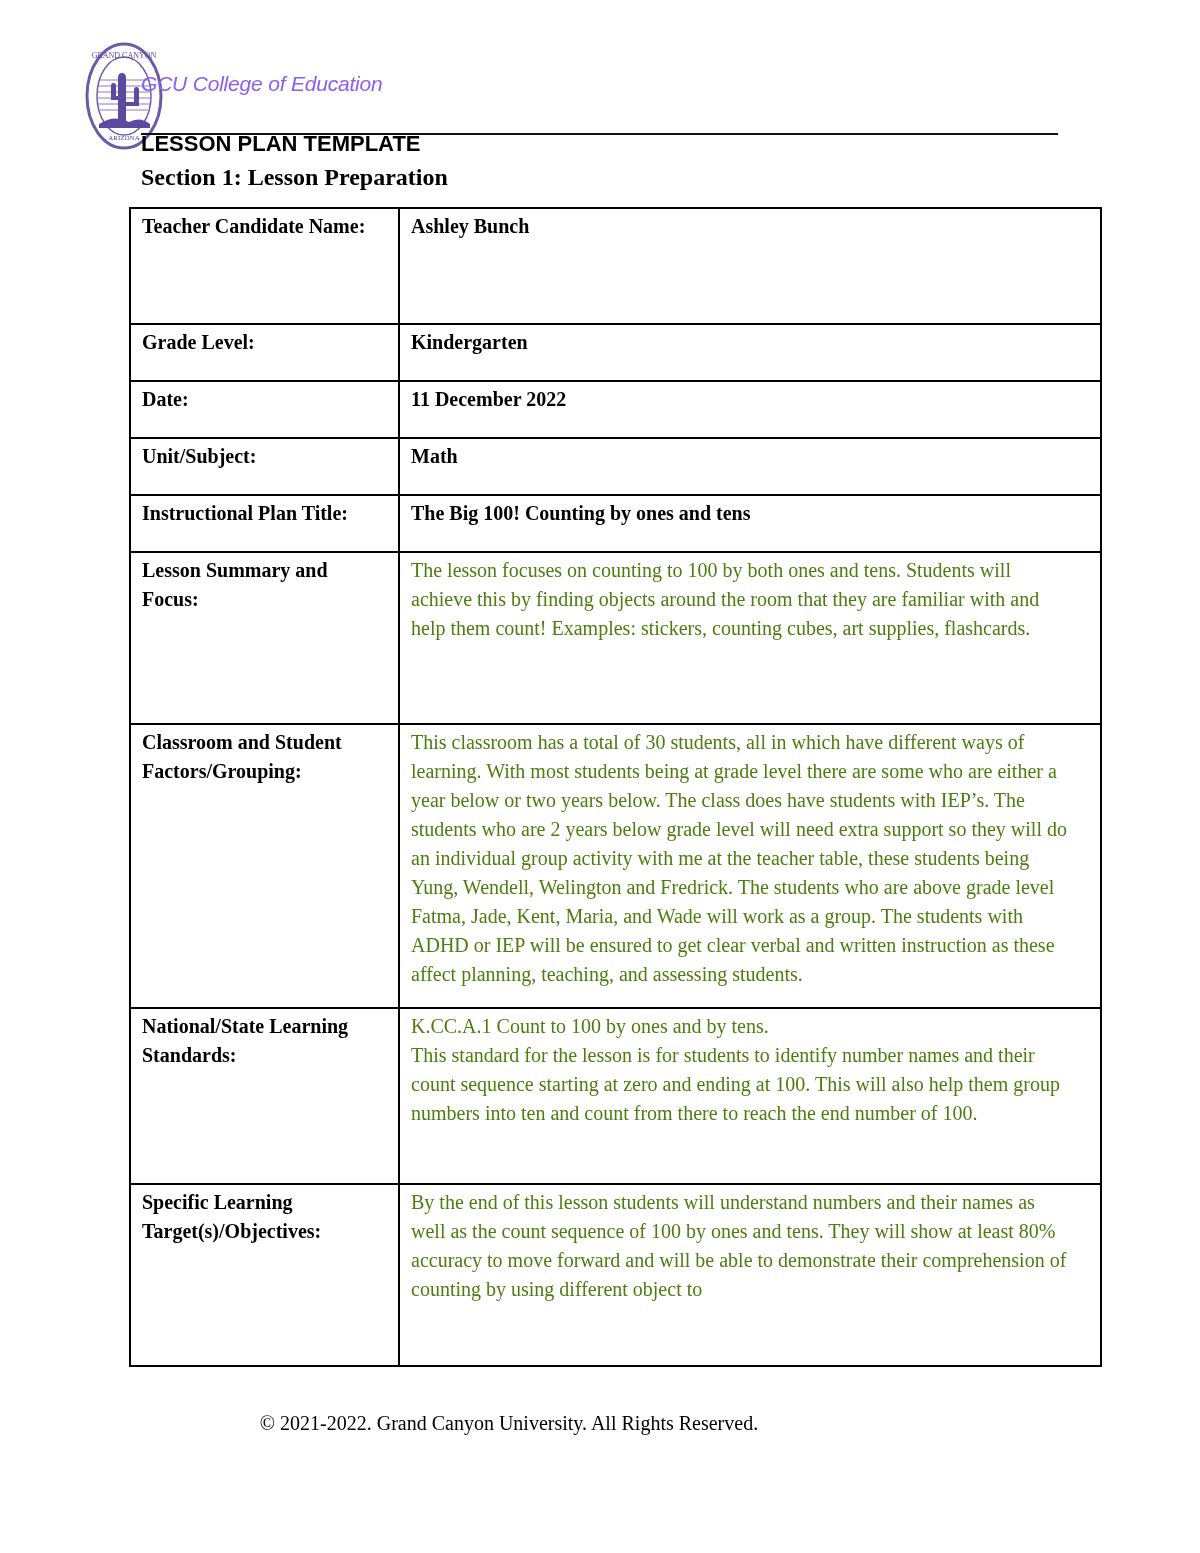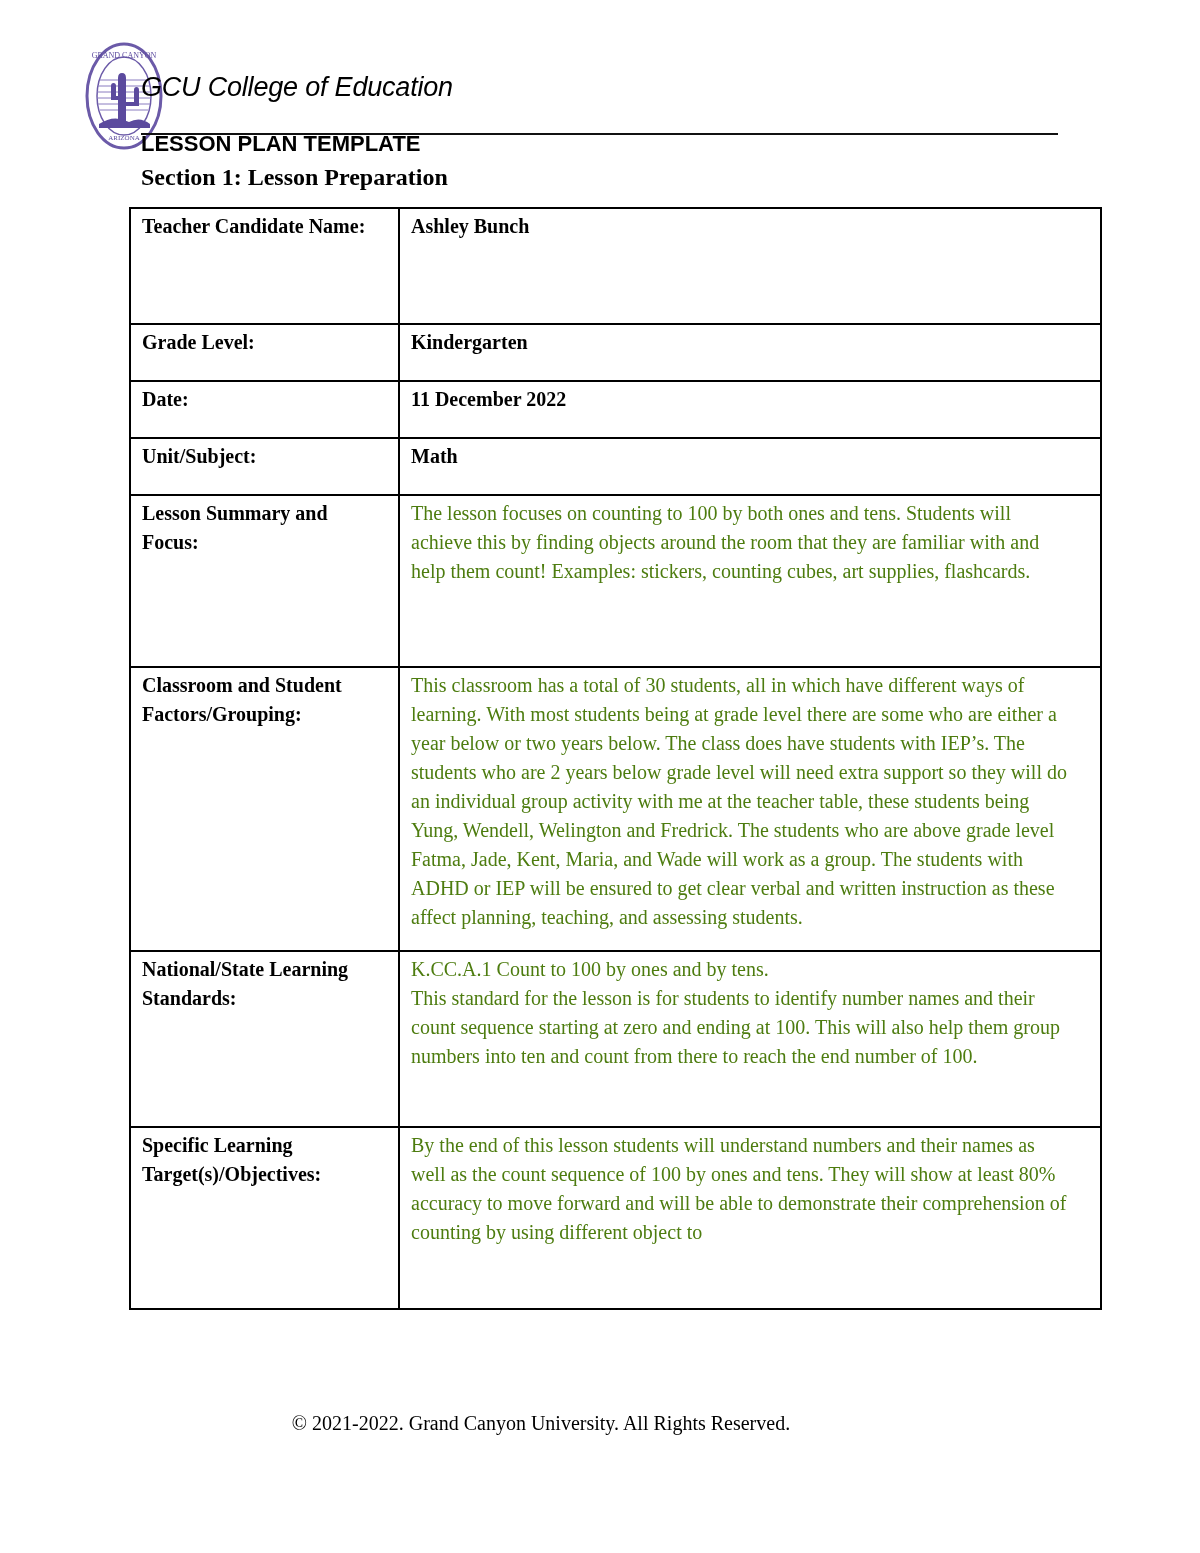--- a/index.html
+++ b/index.html
@@ -13,7 +13,7 @@
     .header-line1 {
       position: absolute; left: 141px; top: 72px;
       font-family: "Liberation Sans", "DejaVu Sans", sans-serif;
-      font-style: italic; font-size: 27px; color: #000000; letter-spacing: -0.2px;
+      font-style: italic; font-size: 21px; color: #8b5cf6; letter-spacing: -0.2px;
     }
     .header-line2 {
       position: absolute; left: 141px; top: 103px;

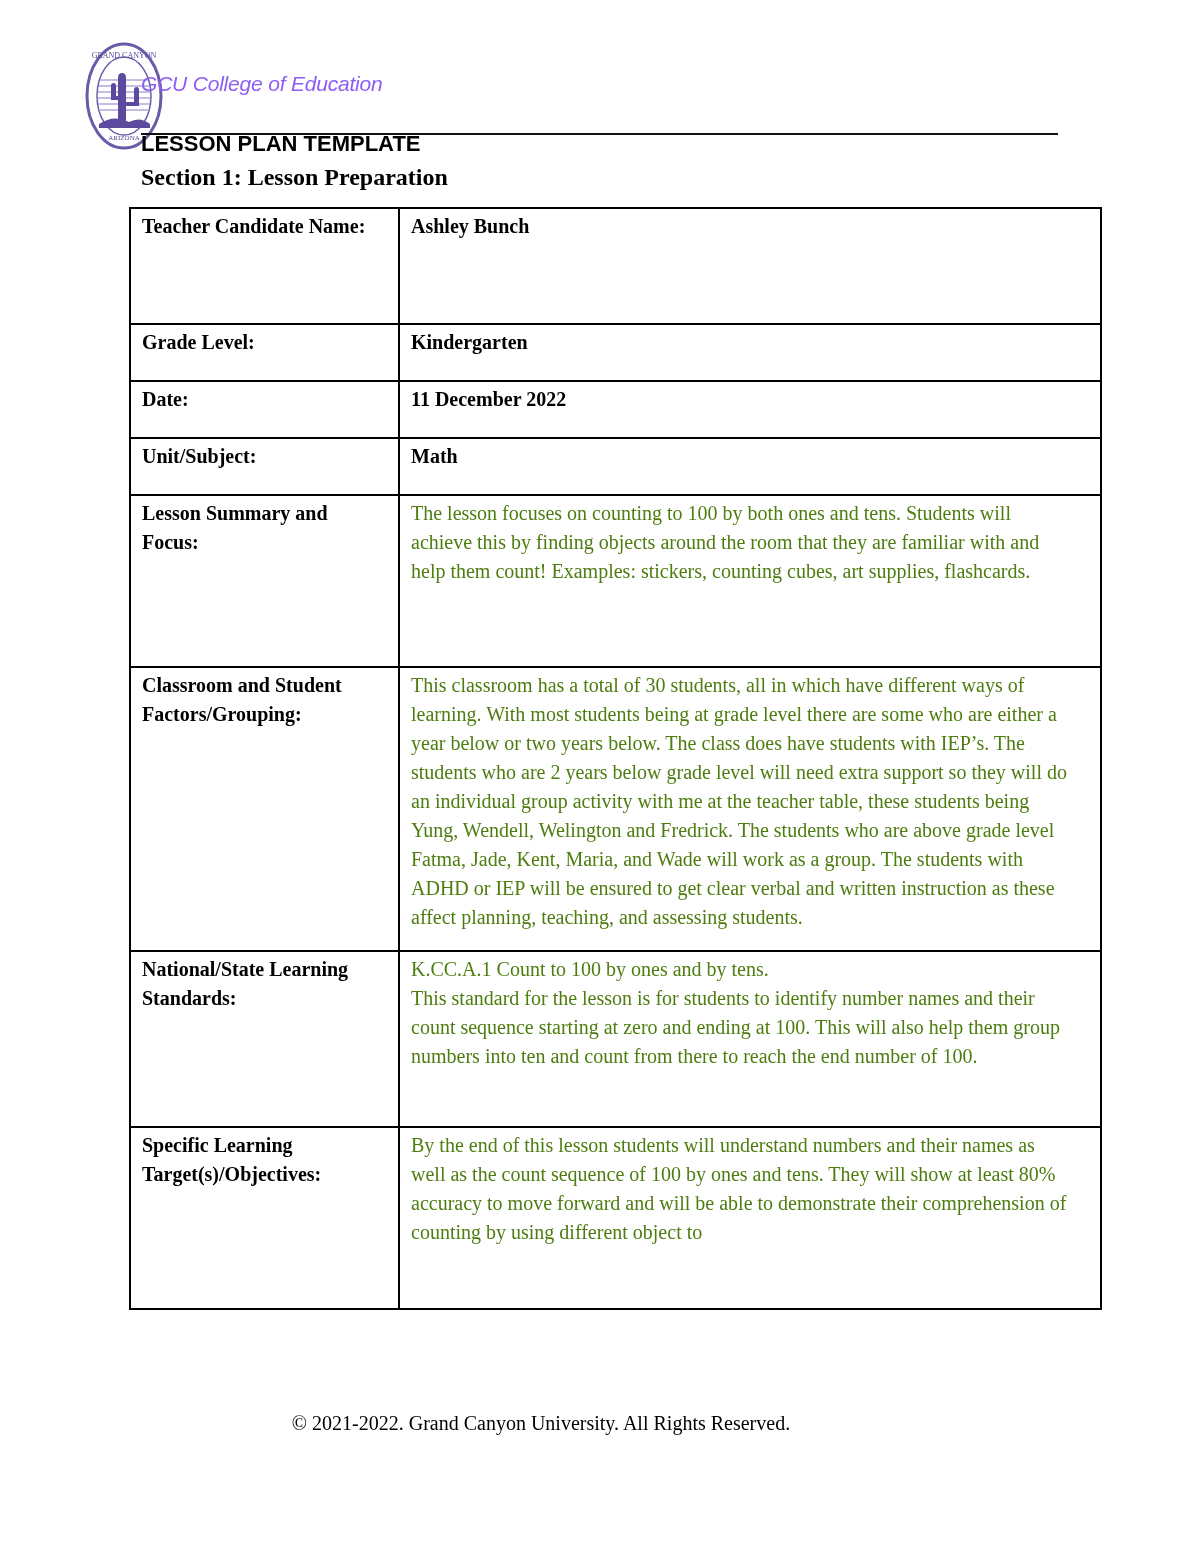--- a/index.html
+++ b/index.html
@@ -94,6 +94,10 @@
     <td class="label">Unit/Subject:</td>
     <td class="value">Math</td>
   </tr>
+  <tr style="height:57px">
+    <td class="label">Instructional Plan Title:</td>
+    <td class="value">The Big 100! Counting by ones and tens</td>
+  </tr>
   <tr style="height:172px">
     <td class="label">Lesson Summary and Focus:</td>
     <td class="value red">The lesson focuses on counting to 100 by both ones and tens. Students will achieve this by finding objects around the room that they are familiar with and help them count! Examples: stickers, counting cubes, art supplies, flashcards.</td>

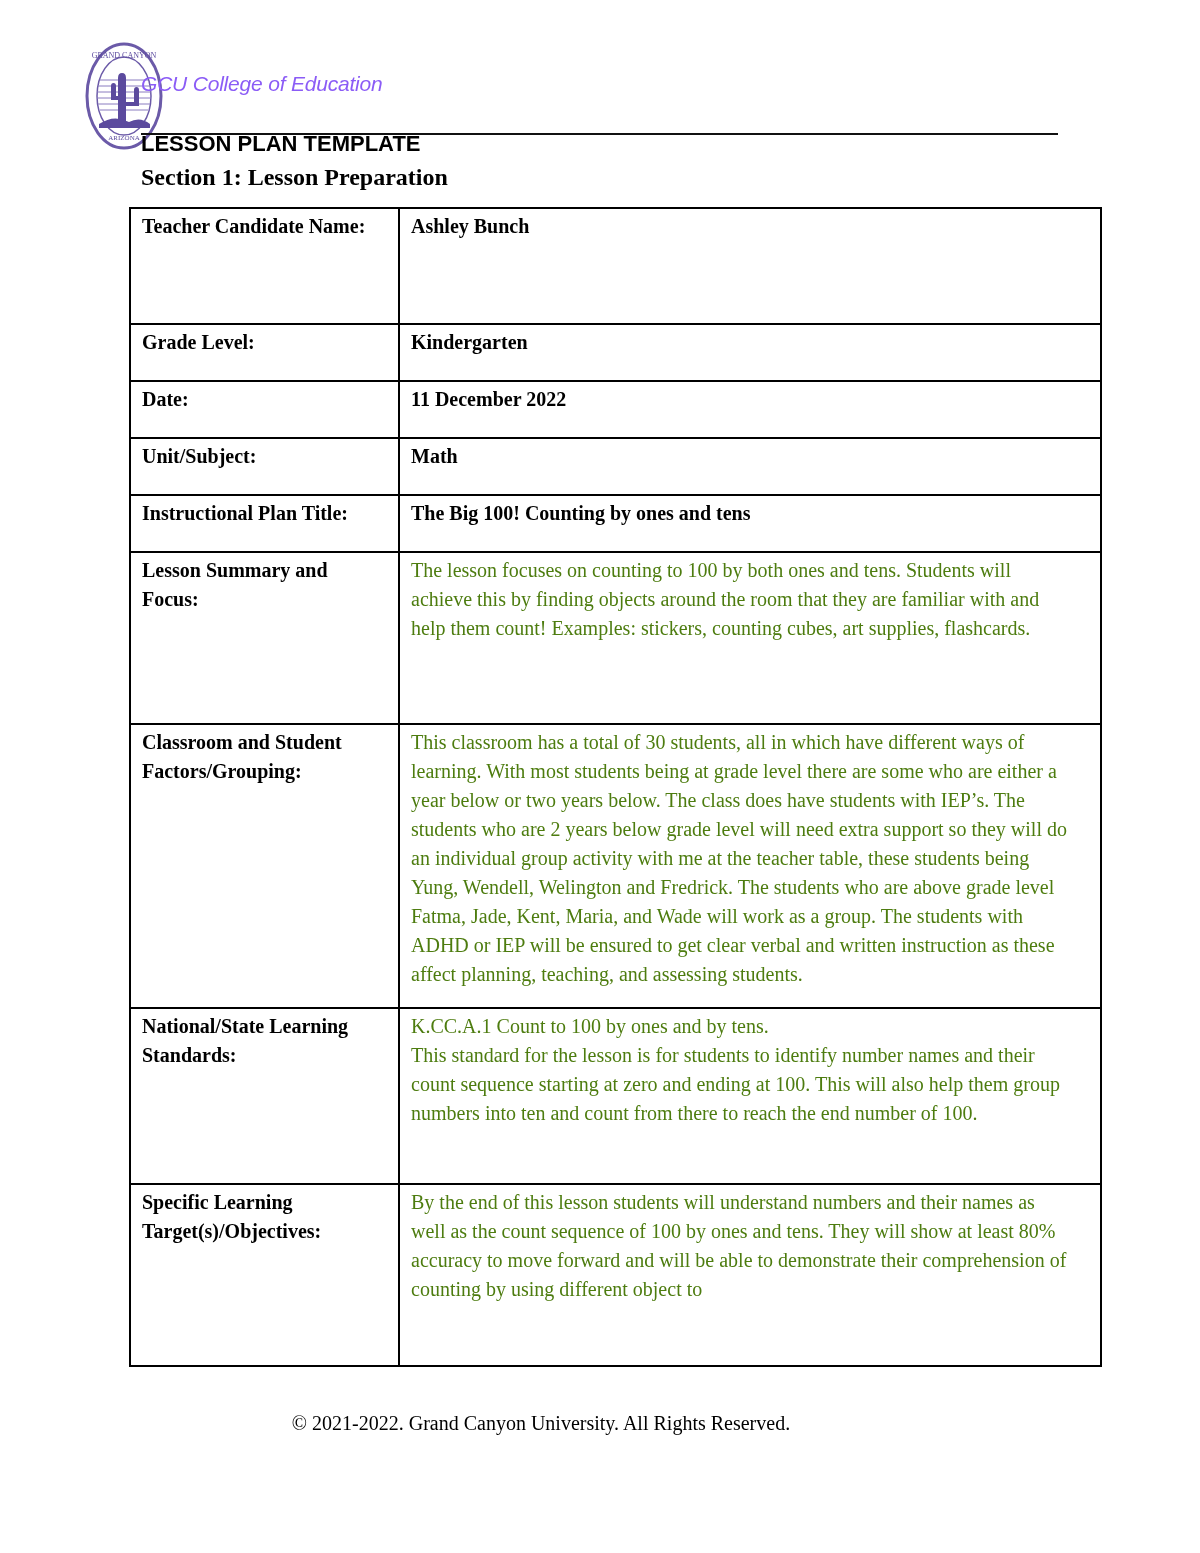--- a/index.html
+++ b/index.html
@@ -43,7 +43,7 @@
     td.value.red { color: #4d7c0f; font-weight: normal; }
     .footer {
       position: absolute; left: 0; width: 1018px; top: 1412px;
-      text-align: center; font-size: 20px; padding-left: 32px;
+      text-align: center; font-size: 20px;
     }
   </style>
 </head>

